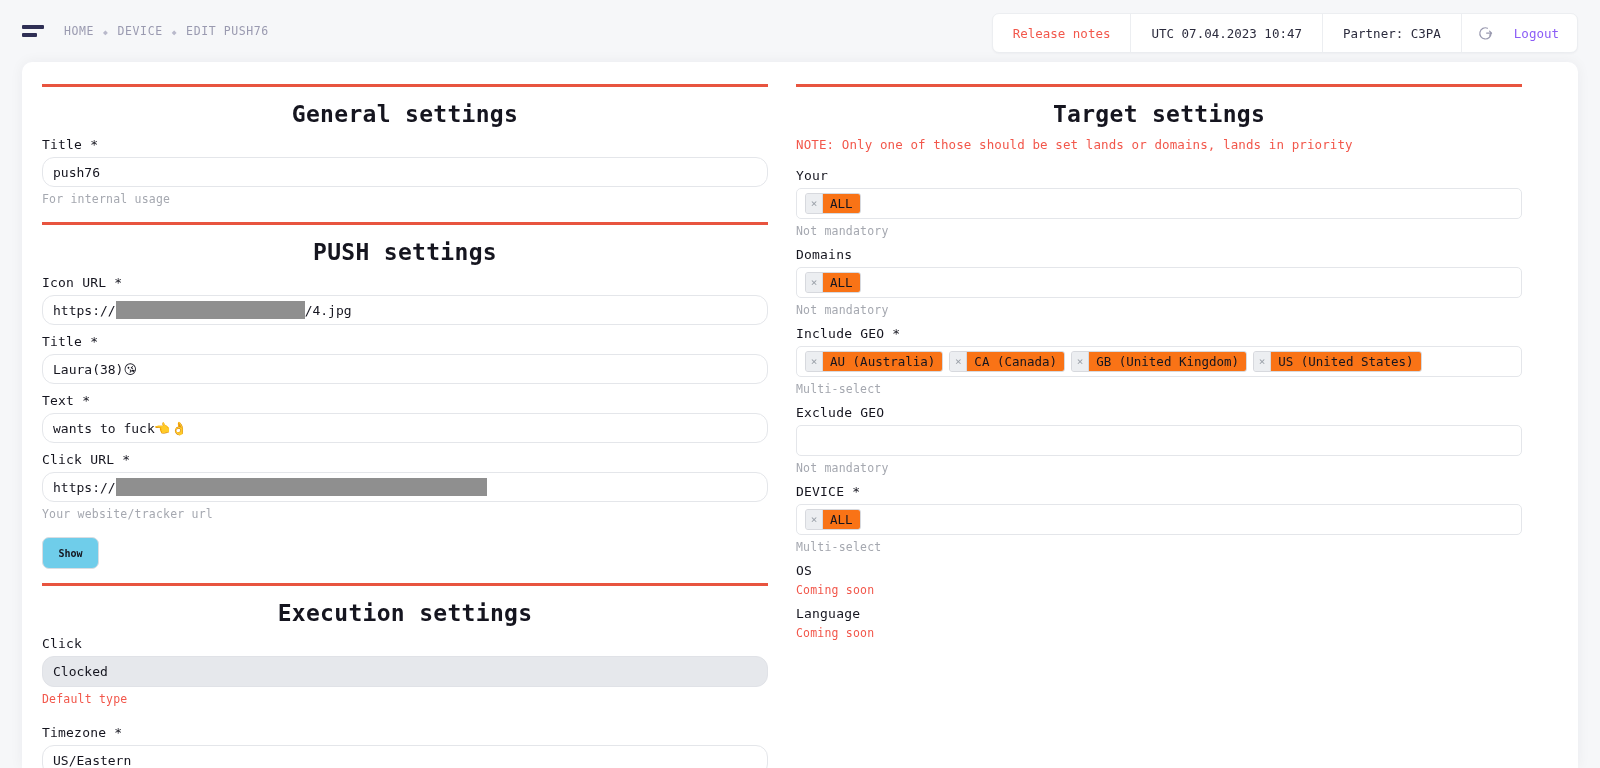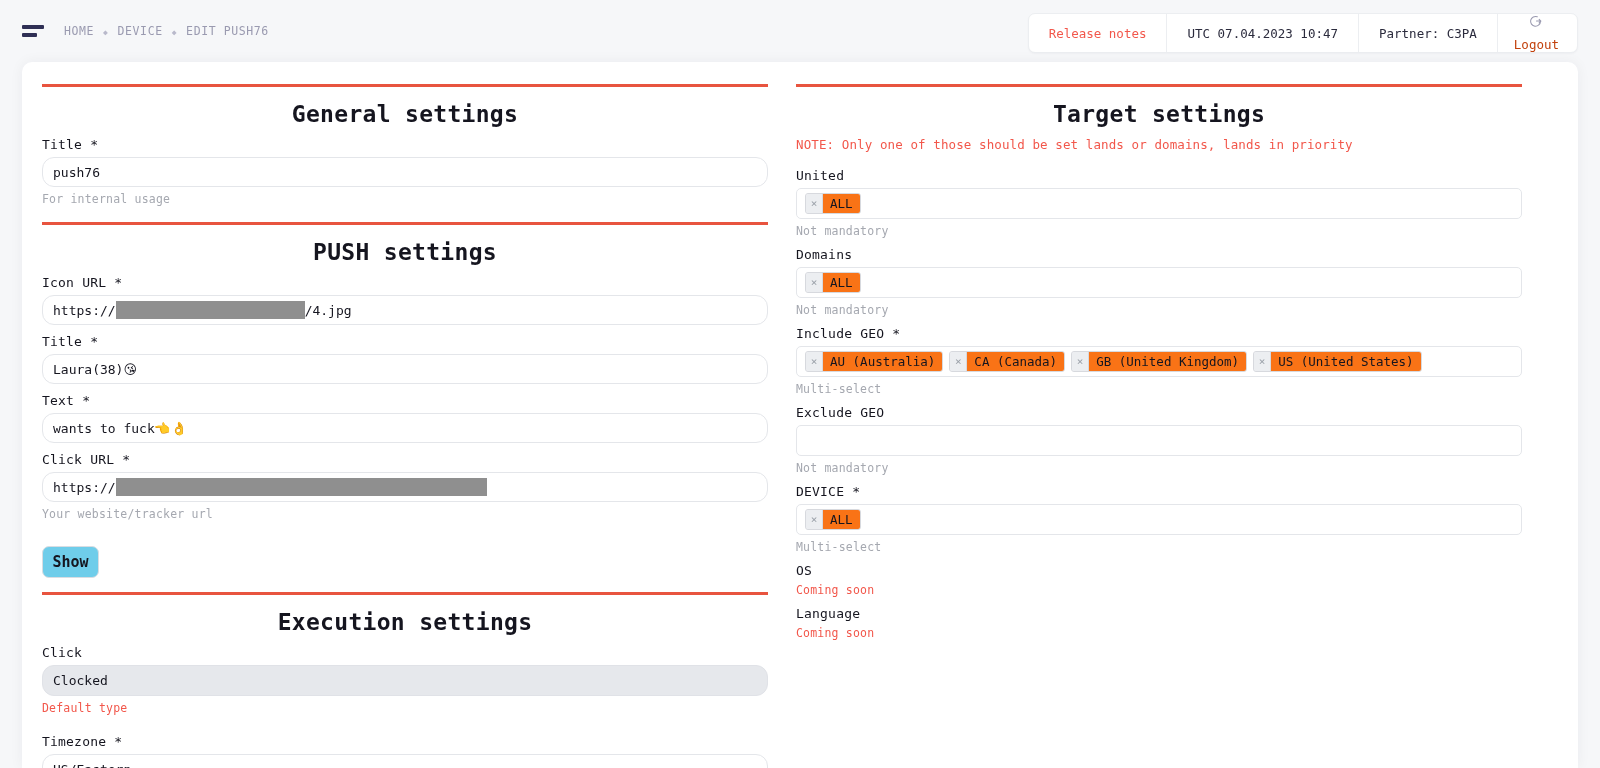--- a/index.html
+++ b/index.html
@@ -84,7 +84,7 @@
   .headpanel .cell:last-child { border-right: none; }
   .cell.accent { color: #f2574b; cursor: pointer; }
   .cell.plain  { color: #2b2b3d; }
-  .cell.logout { color: #c2410c; cursor: pointer; gap: 9px; padding: 0 18px 0 16px; flex-direction: column; }
+  .cell.logout { color: #8b5cf6; cursor: pointer; gap: 20px; padding: 0 18px 0 16px; }
 
   
   .card {

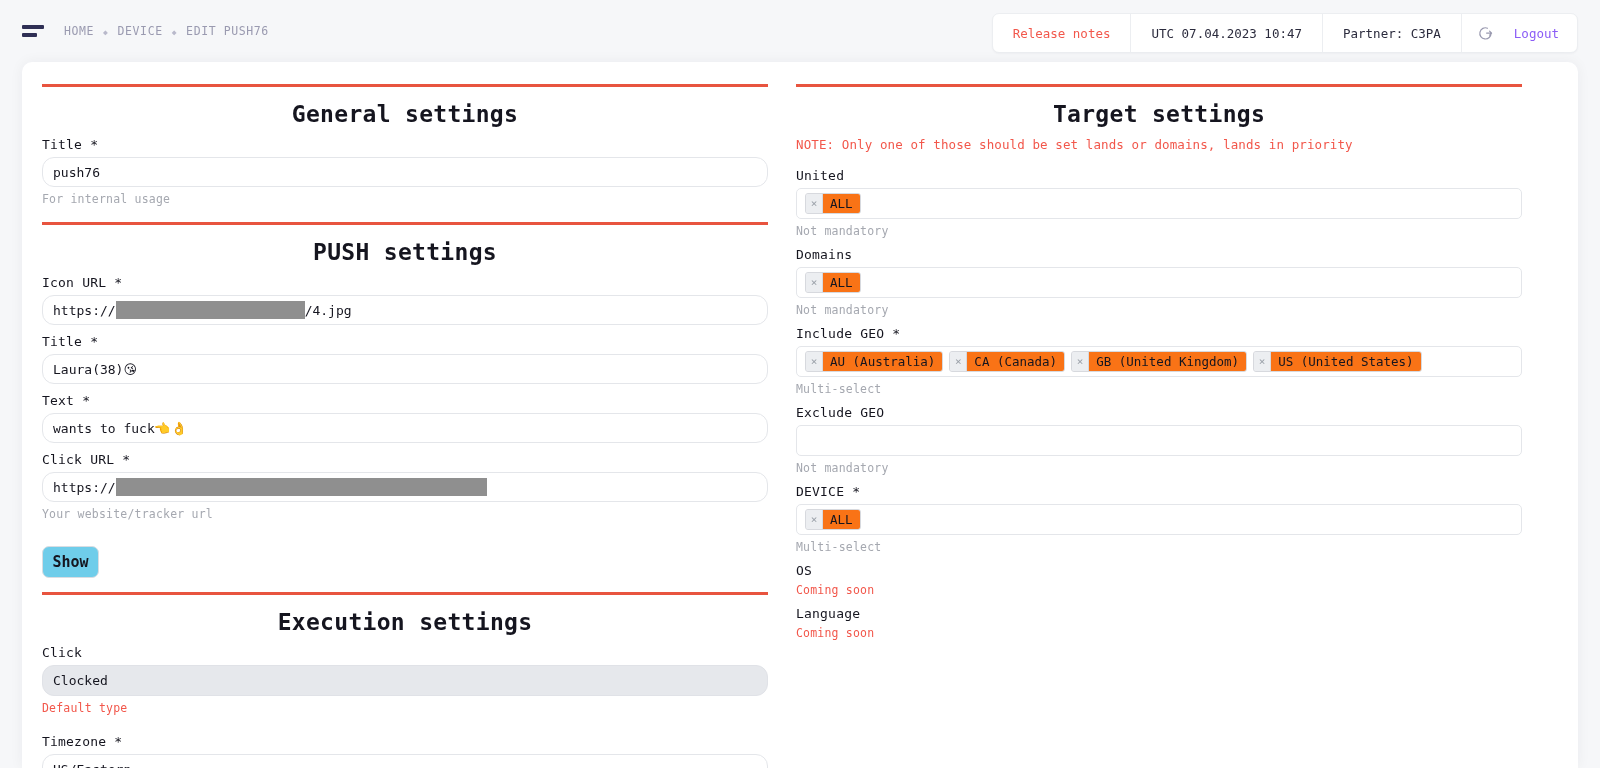--- a/index.html
+++ b/index.html
@@ -372,7 +372,7 @@
       <div class="note">NOTE: Only one of those should be set lands or domains, lands in priority</div>
 
       <div class="field">
-        <div class="flabel">United</div>
+        <div class="flabel">Your</div>
         <div class="tagbox">
           <span class="chip">
             <span class="x">×</span>

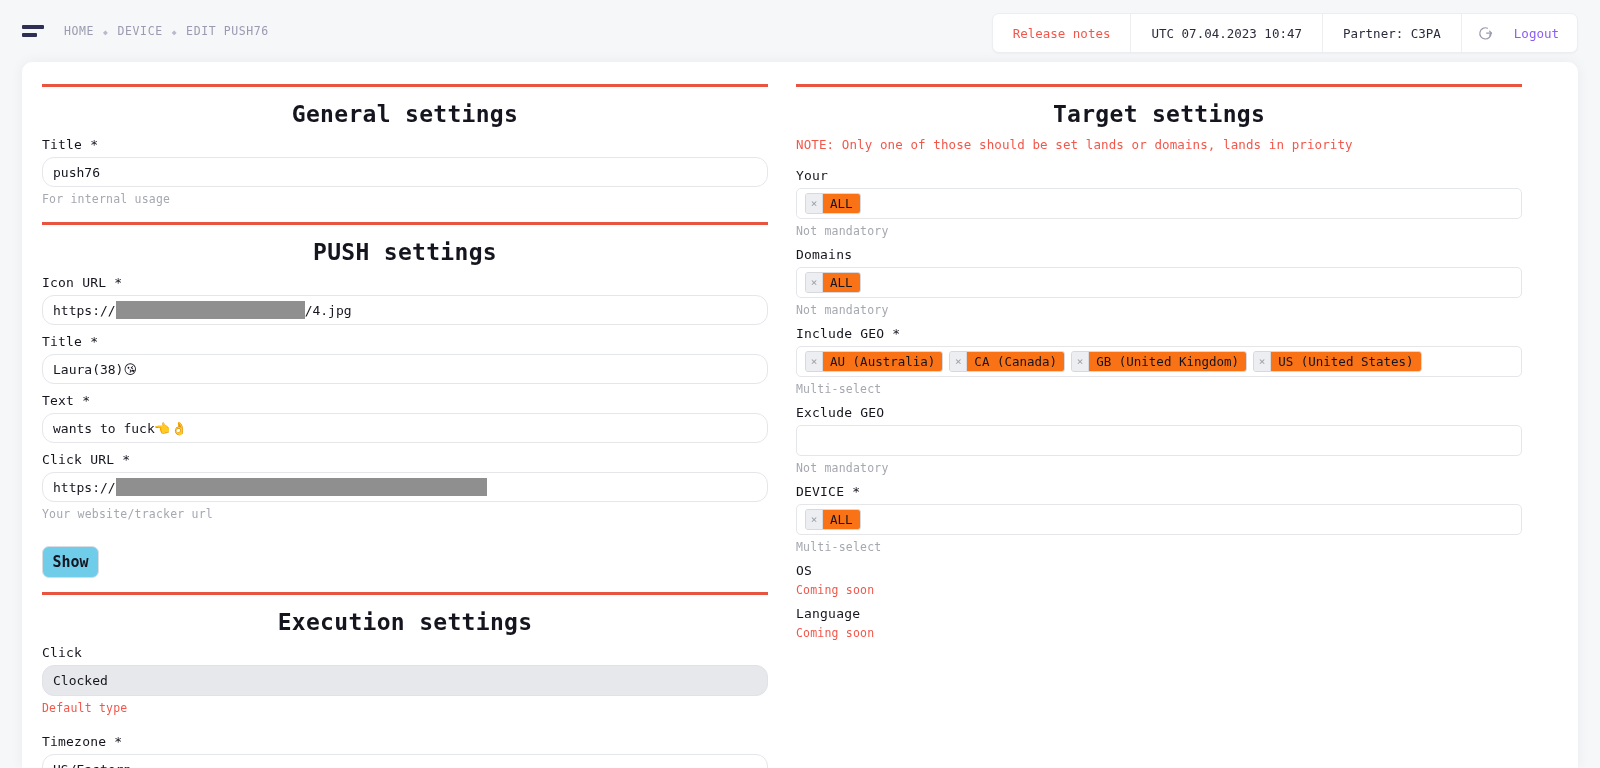--- a/index.html
+++ b/index.html
@@ -220,7 +220,7 @@
 
   
   .showbtn {
-    margin-top: 23px;
+    margin-top: 14px;
     display: inline-flex;
     align-items: center;
     justify-content: center;
@@ -229,7 +229,7 @@
     background: #6fcdea;
     border: 1px solid #d9dde2;
     border-radius: 7px;
-    font-size: 15px;
+    font-size: 10px;
     font-weight: 700;
     color: #15151f;
     cursor: pointer;

